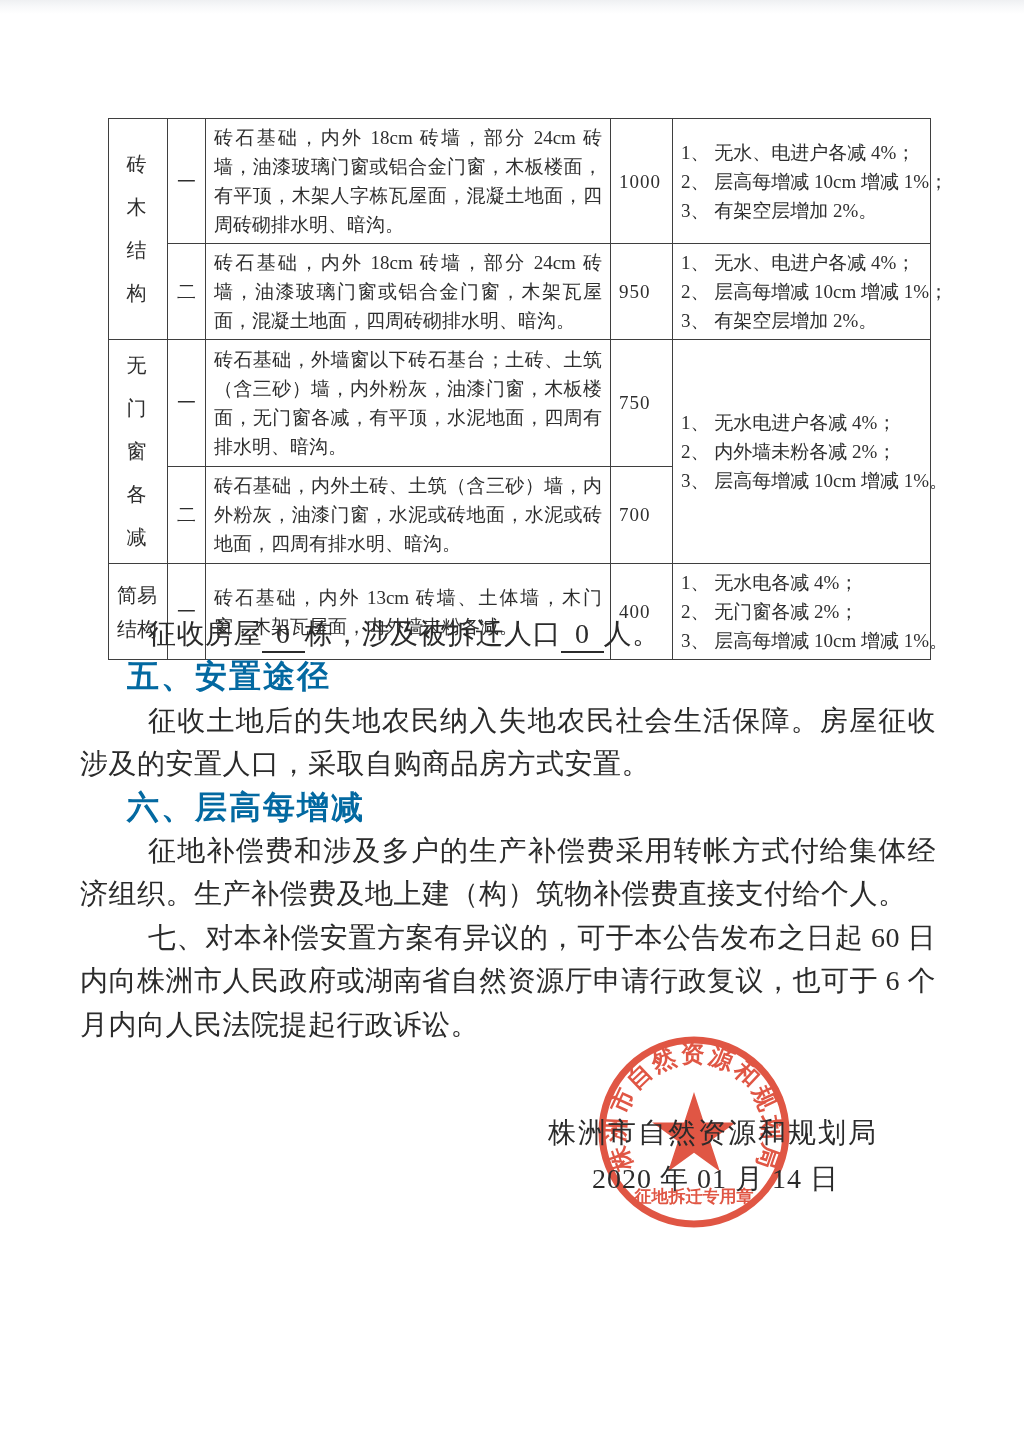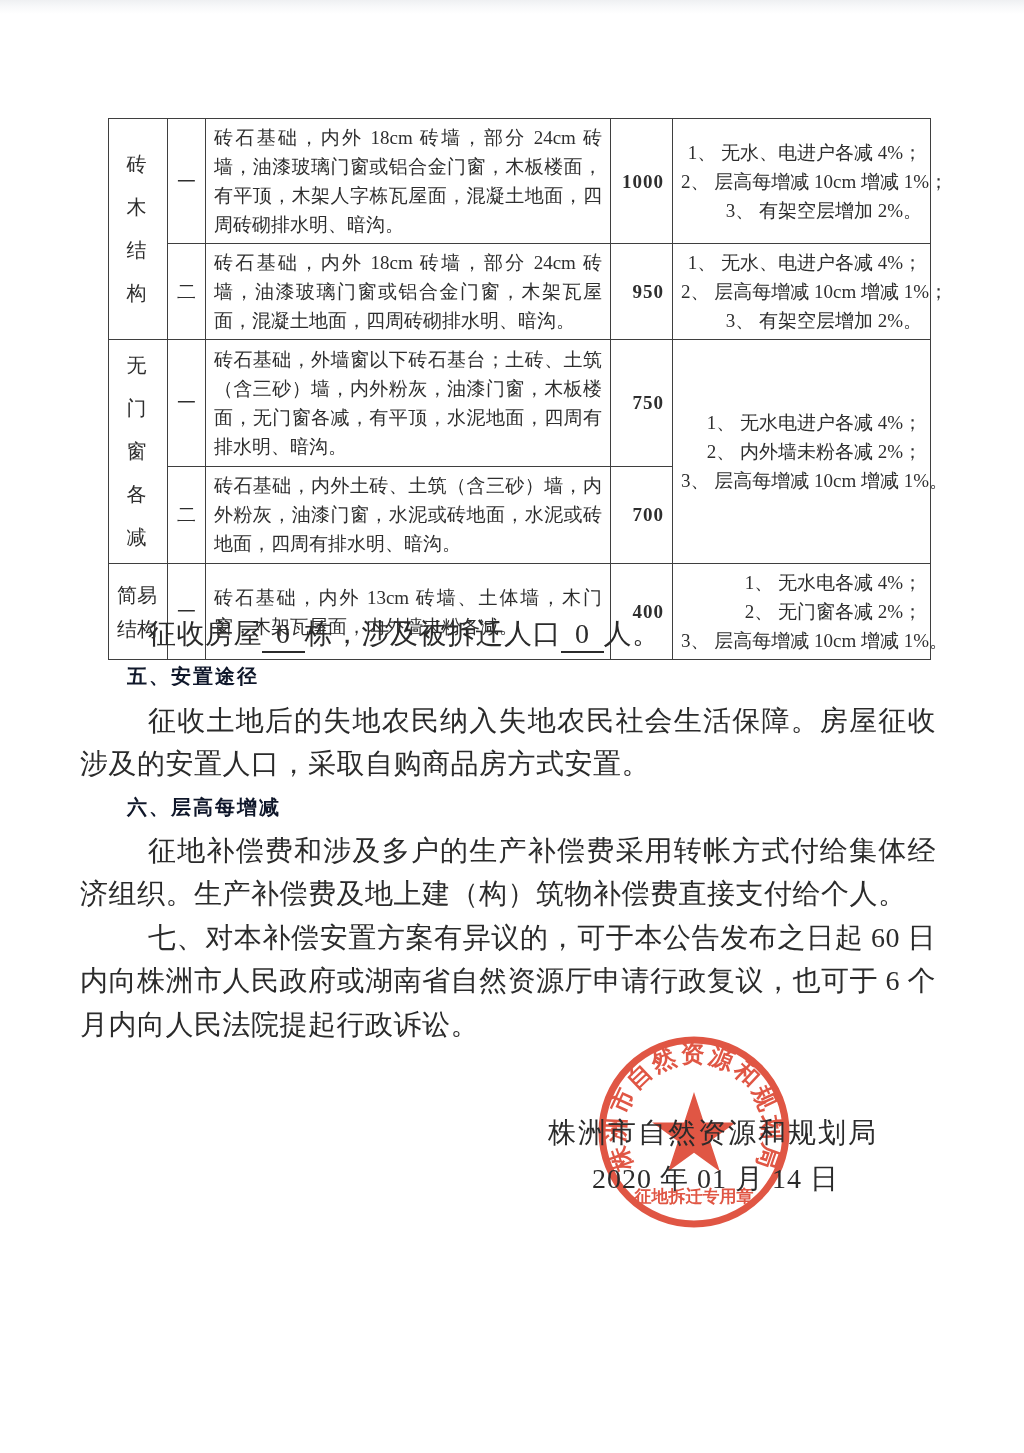--- a/index.html
+++ b/index.html
@@ -27,7 +27,7 @@
   td.grade{text-align:center;font-size:20px;padding:0;}
   td.desc{text-align:justify;padding:6px 10px 4px 12px;}
   td.price{text-align:right;font-size:22px;letter-spacing:1px;font-weight:bold;}
-  td.notes{font-size:18px;line-height:35px;padding-left:14px;text-align:right;}
+  td.notes{font-size:18px;line-height:35px;padding-left:14px;}
   td.notes div{white-space:nowrap;}
   
   .bodytext{

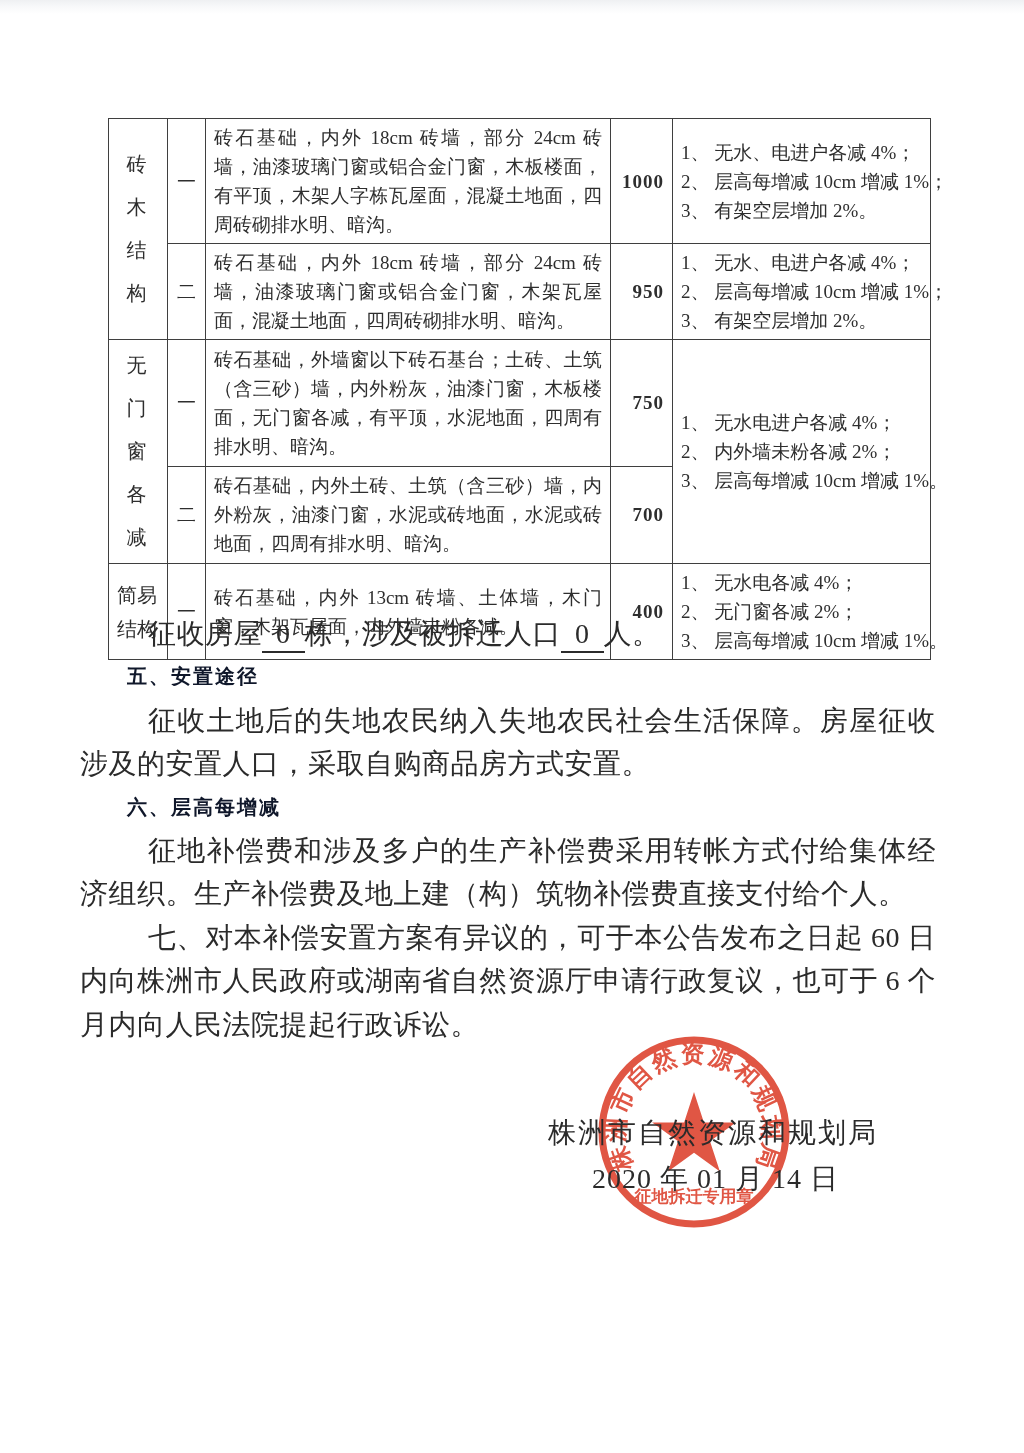--- a/index.html
+++ b/index.html
@@ -26,7 +26,7 @@
   .vlabel.two{width:2.3em;line-height:1.7;}
   td.grade{text-align:center;font-size:20px;padding:0;}
   td.desc{text-align:justify;padding:6px 10px 4px 12px;}
-  td.price{text-align:right;font-size:22px;letter-spacing:1px;font-weight:bold;}
+  td.price{text-align:left;font-size:22px;letter-spacing:1px;}
   td.notes{font-size:18px;line-height:35px;padding-left:14px;}
   td.notes div{white-space:nowrap;}
   

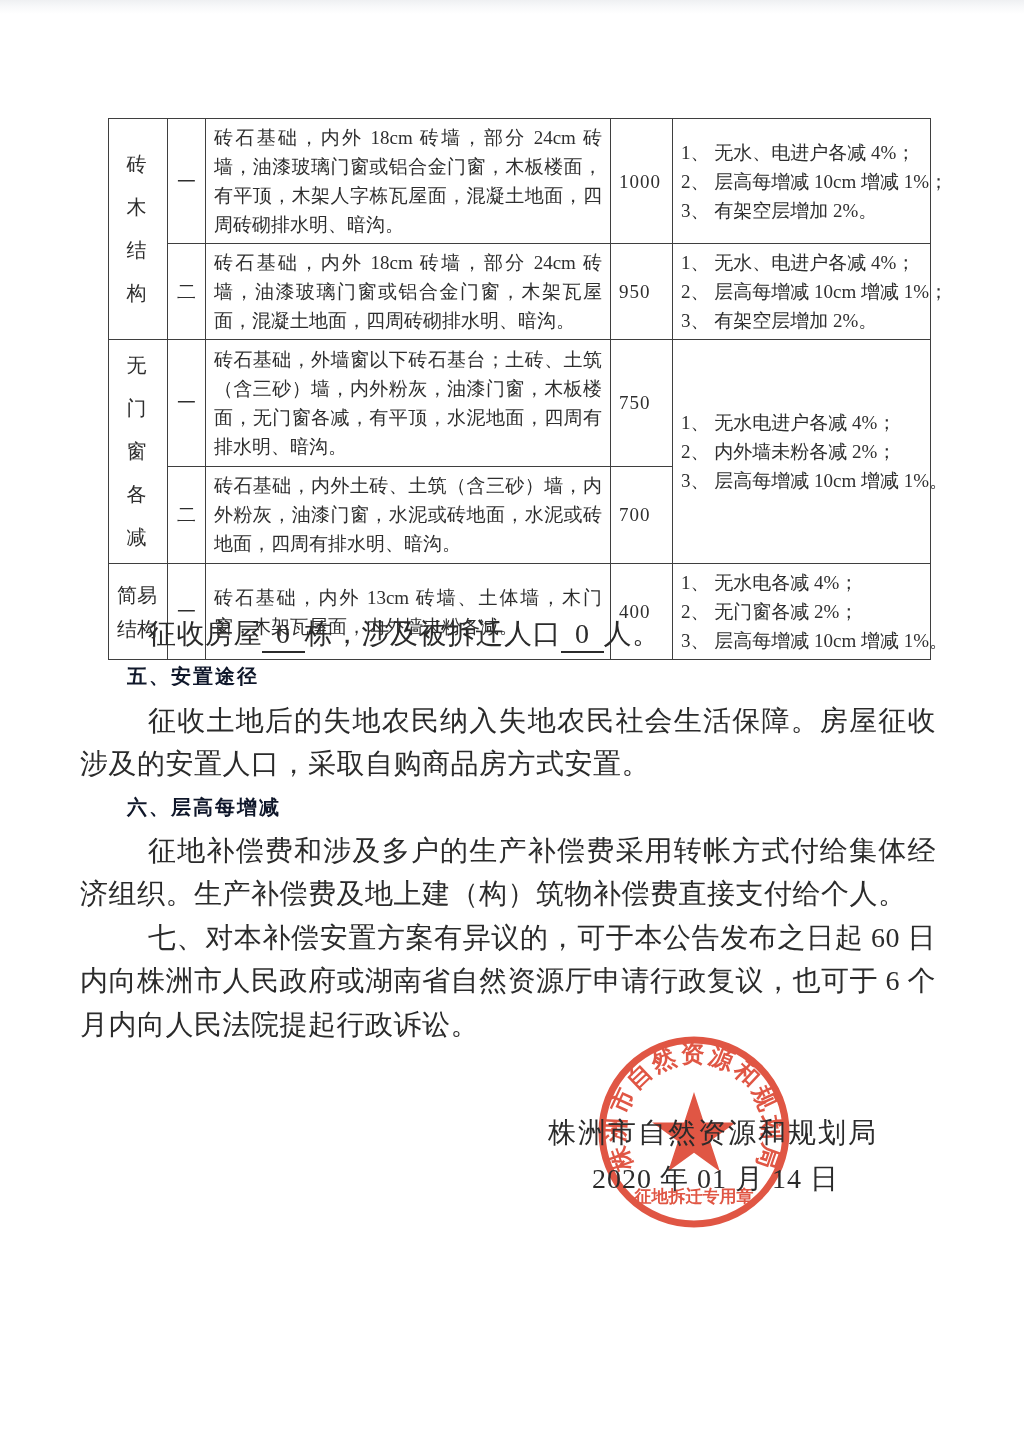--- a/index.html
+++ b/index.html
@@ -38,7 +38,7 @@
   .indent{text-indent:68px;}
   .heading{
     font-family:Liberation Serif, serif;
-    font-weight:700;text-indent:47px;letter-spacing:2px;font-size:20px;color:#0f172a;
+    font-weight:700;text-indent:47px;letter-spacing:2px;font-size:32px;color:#0369a1;
   }
   .u{
     display:inline-block;border-bottom:2px solid #2b2b2b;

